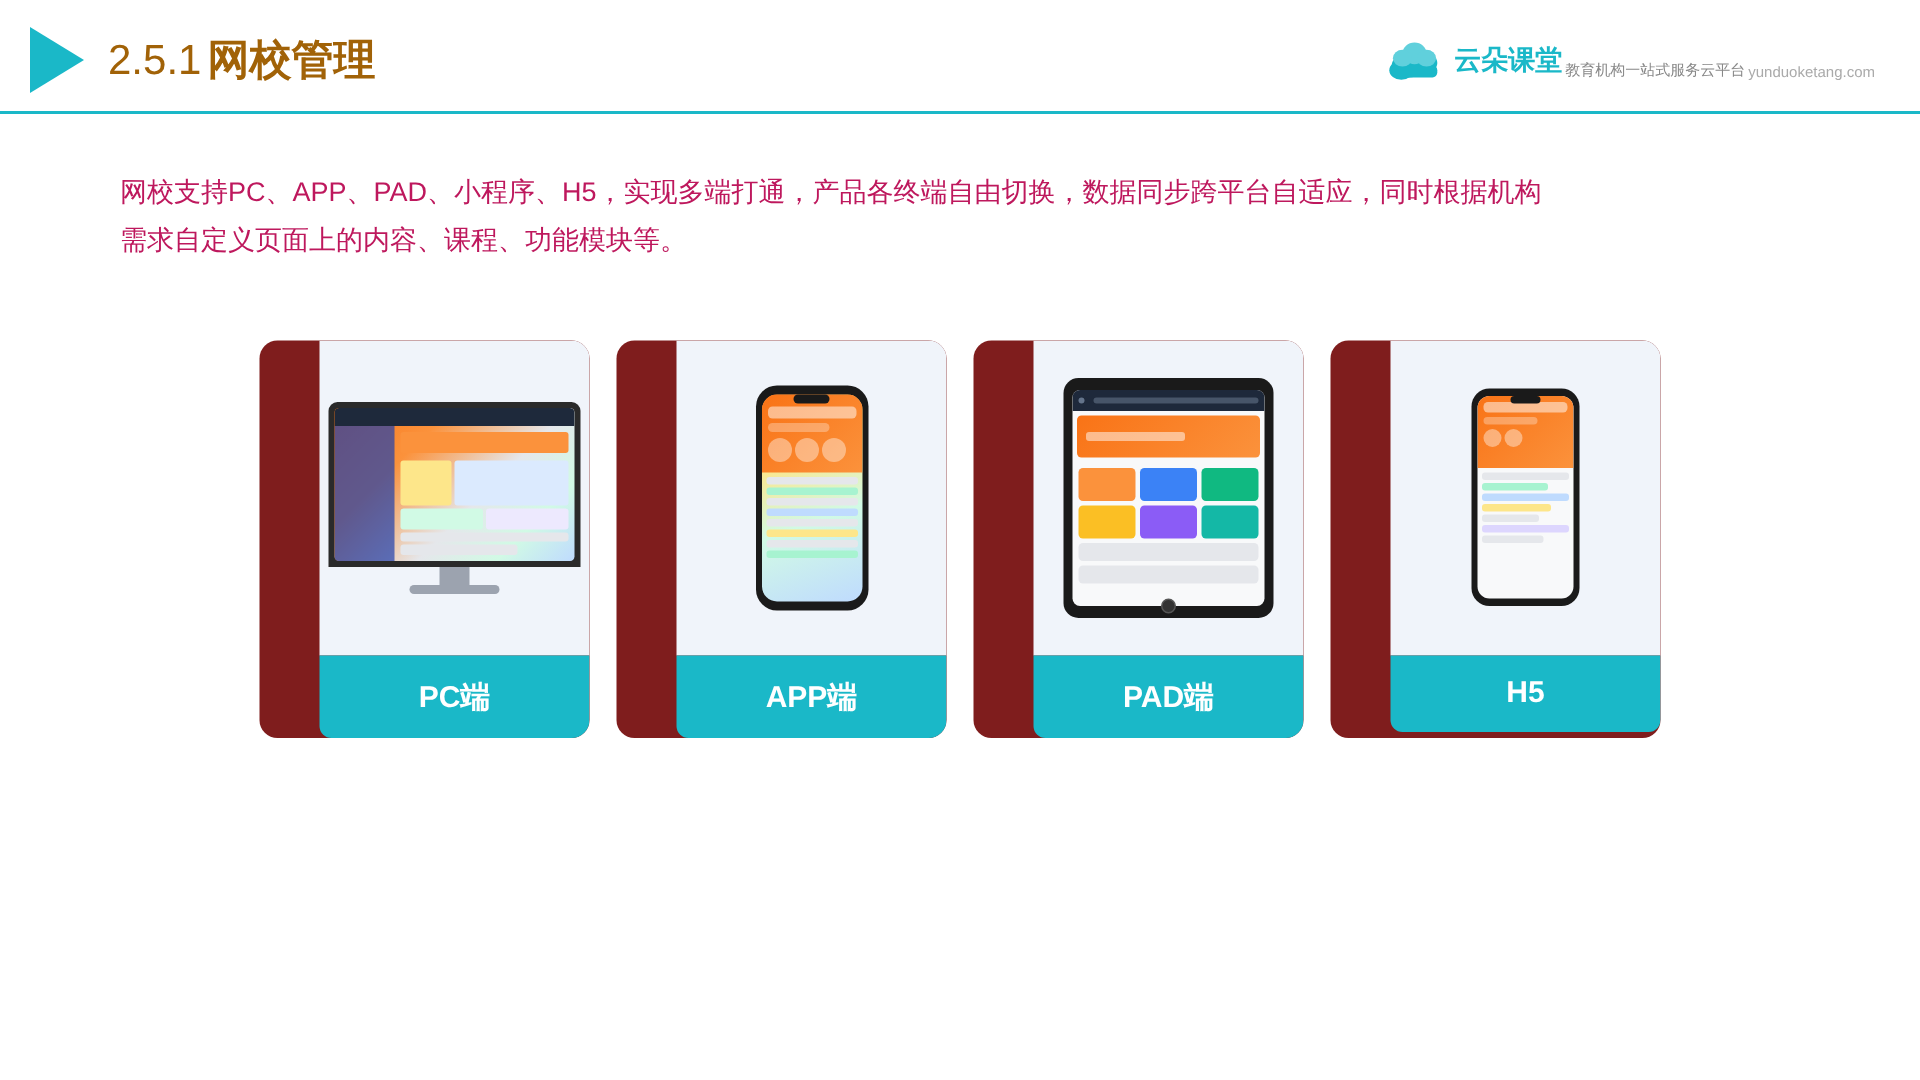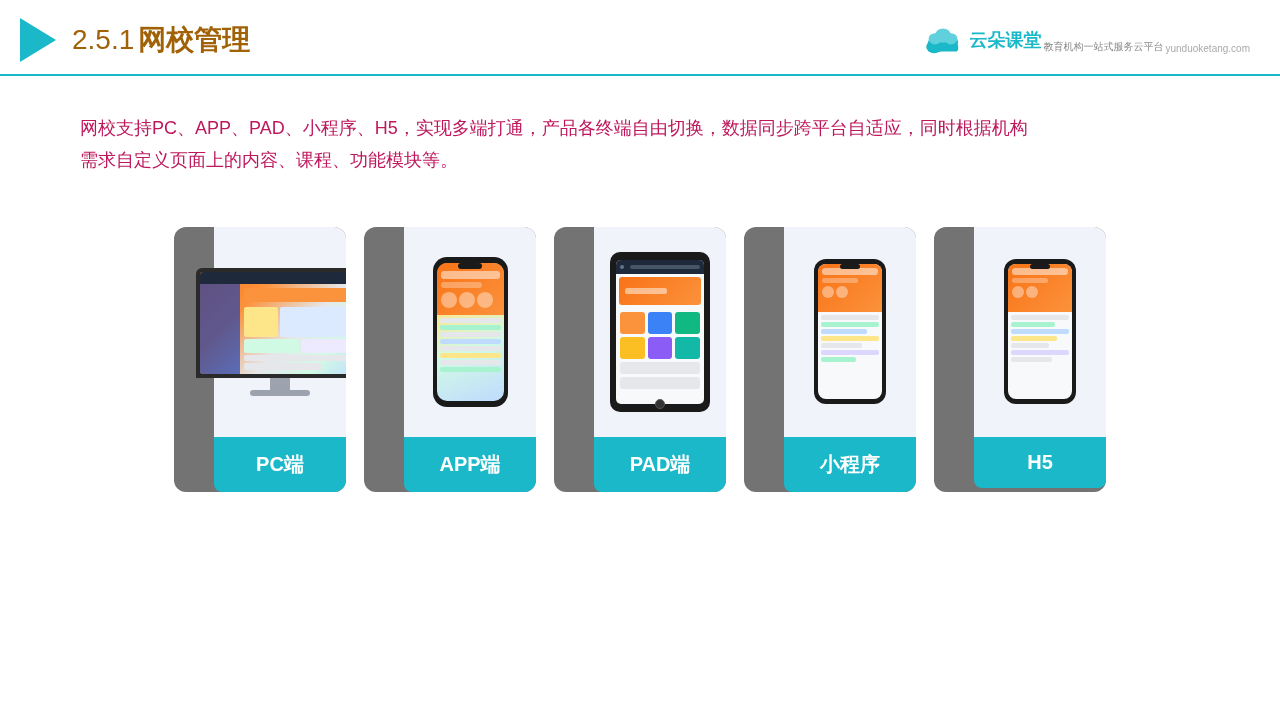--- a/index.html
+++ b/index.html
@@ -94,12 +94,12 @@
     }
 
     .card {
-      background: #737373;
+      background: #7f1d1d;
       border-radius: 12px;
       overflow: hidden;
       display: flex;
       flex-direction: column;
-      width: 172px;
+      width: 220px;
       padding-left: 40px;
     }
 

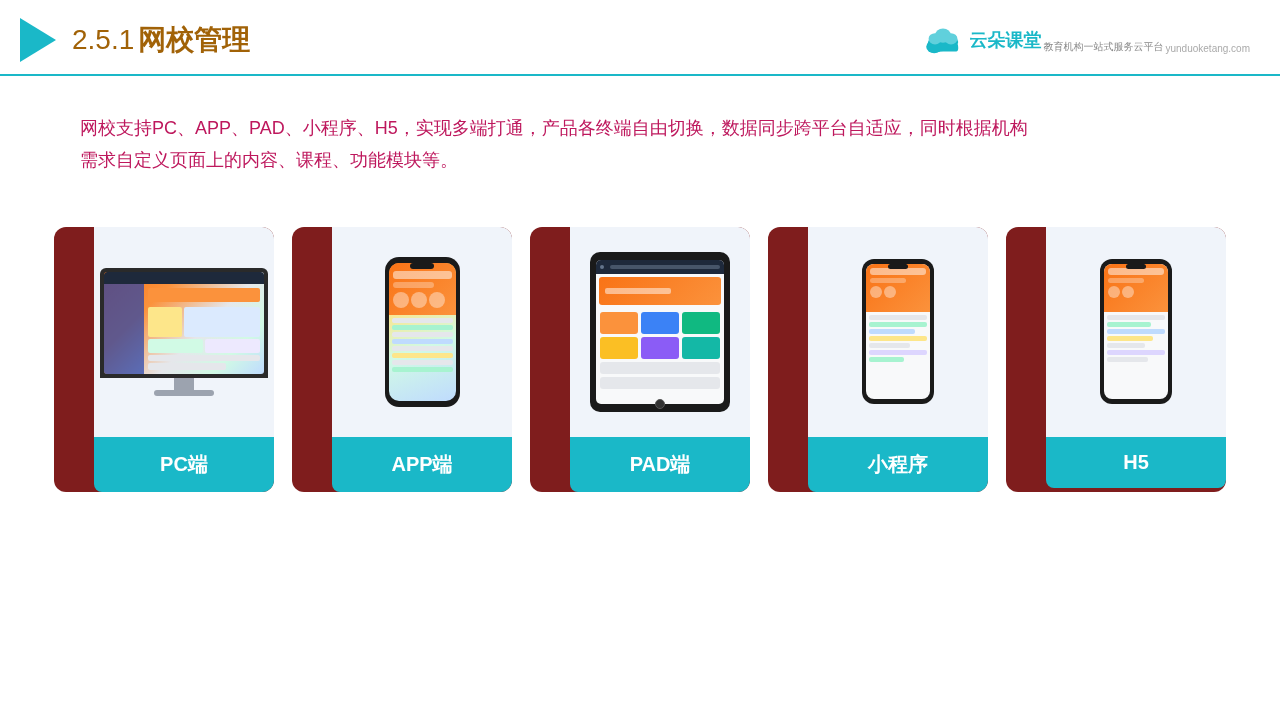--- a/index.html
+++ b/index.html
@@ -447,6 +447,7 @@
     <div class="card-label">PAD端</div>
   </div>
 
+
   <div class="card">
     <div class="card-image-area">
       <div class="device-phone-small">
@@ -462,34 +463,6 @@
           </div>
           <div style="padding:3px;display:flex;flex-direction:column;gap:2px;">
             <div style="height:5px;background:#e5e7eb;border-radius:2px;"></div>
-            <div style="height:5px;background:#a7f3d0;border-radius:2px;"></div>
-            <div style="height:5px;background:#bfdbfe;border-radius:2px;width:80%;"></div>
-            <div style="height:5px;background:#fde68a;border-radius:2px;"></div>
-            <div style="height:5px;background:#e5e7eb;border-radius:2px;width:70%;"></div>
-            <div style="height:5px;background:#ddd6fe;border-radius:2px;"></div>
-            <div style="height:5px;background:#a7f3d0;border-radius:2px;width:60%;"></div>
-          </div>
-        </div>
-      </div>
-    </div>
-    <div class="card-label">小程序</div>
-  </div>
-
-  <div class="card">
-    <div class="card-image-area">
-      <div class="device-phone-small">
-        <div class="phone-small-notch"></div>
-        <div style="width:100%;height:100%;background:#f8f9fa;border-radius:8px;overflow:hidden;">
-          <div style="height:35%;background:linear-gradient(135deg,#f97316,#fb923c);padding:4px;">
-            <div style="height:7px;background:rgba(255,255,255,0.5);border-radius:3px;margin-bottom:3px;"></div>
-            <div style="height:5px;background:rgba(255,255,255,0.3);border-radius:3px;width:65%;"></div>
-            <div style="margin-top:3px;display:flex;gap:2px;">
-              <div style="width:12px;height:12px;background:rgba(255,255,255,0.4);border-radius:50%;"></div>
-              <div style="width:12px;height:12px;background:rgba(255,255,255,0.4);border-radius:50%;"></div>
-            </div>
-          </div>
-          <div style="padding:3px;display:flex;flex-direction:column;gap:2px;">
-            <div style="height:5px;background:#e5e7eb;border-radius:2px;"></div>
             <div style="height:5px;background:#a7f3d0;border-radius:2px;width:75%;"></div>
             <div style="height:5px;background:#bfdbfe;border-radius:2px;"></div>
             <div style="height:5px;background:#fde68a;border-radius:2px;width:80%;"></div>

